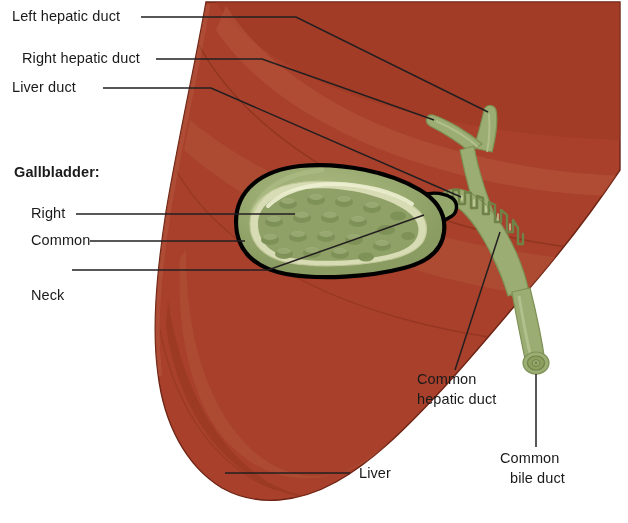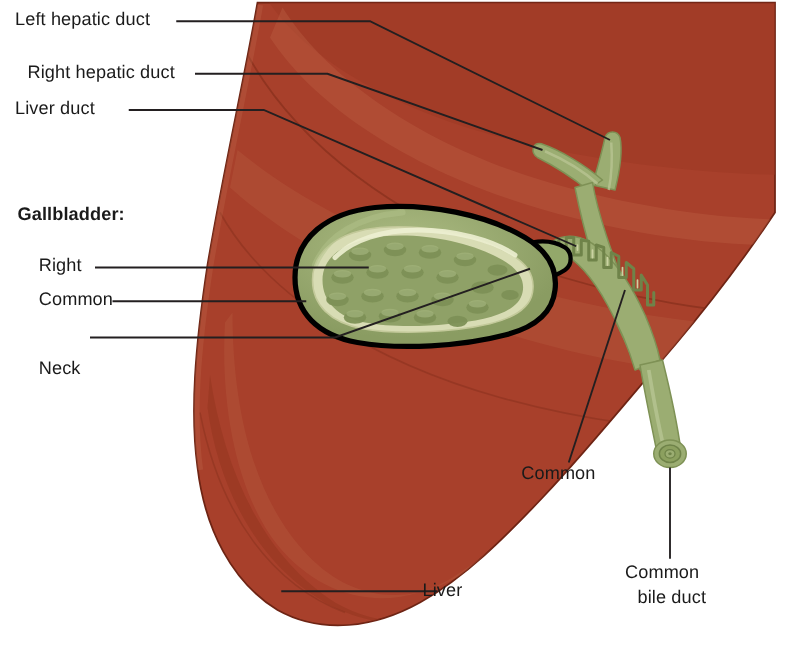--- a/index.html
+++ b/index.html
@@ -218,6 +218,7 @@
   <div class="label" style="left:31px; top:261px;margin-top:26px;">Neck</div>
 
   <div class="label" style="left:417px; top:371px;">Common</div>
+  <div class="label" style="left:417px; top:391px;">hepatic duct</div>
 
   <div class="label" style="left:500px; top:450px;">Common</div>
   <div class="label" style="left:510px; top:470px;text-align:right;">bile duct</div>

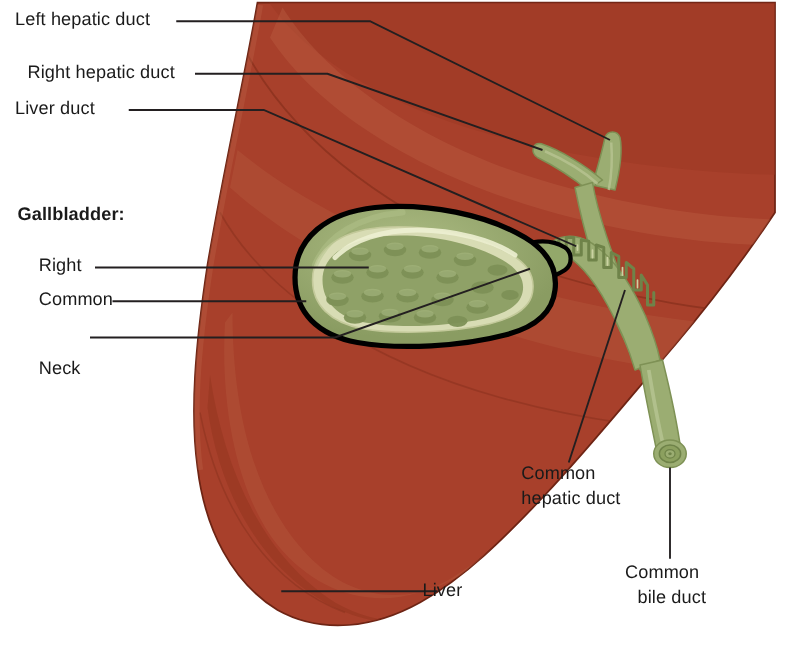--- a/index.html
+++ b/index.html
@@ -223,7 +223,7 @@
   <div class="label" style="left:500px; top:450px;">Common</div>
   <div class="label" style="left:510px; top:470px;text-align:right;">bile duct</div>
 
-  <div class="label" style="left:338px; top:465px;">Liver</div>
+  <div class="label" style="left:359px; top:465px;">Liver</div>
 
 </div>
 

